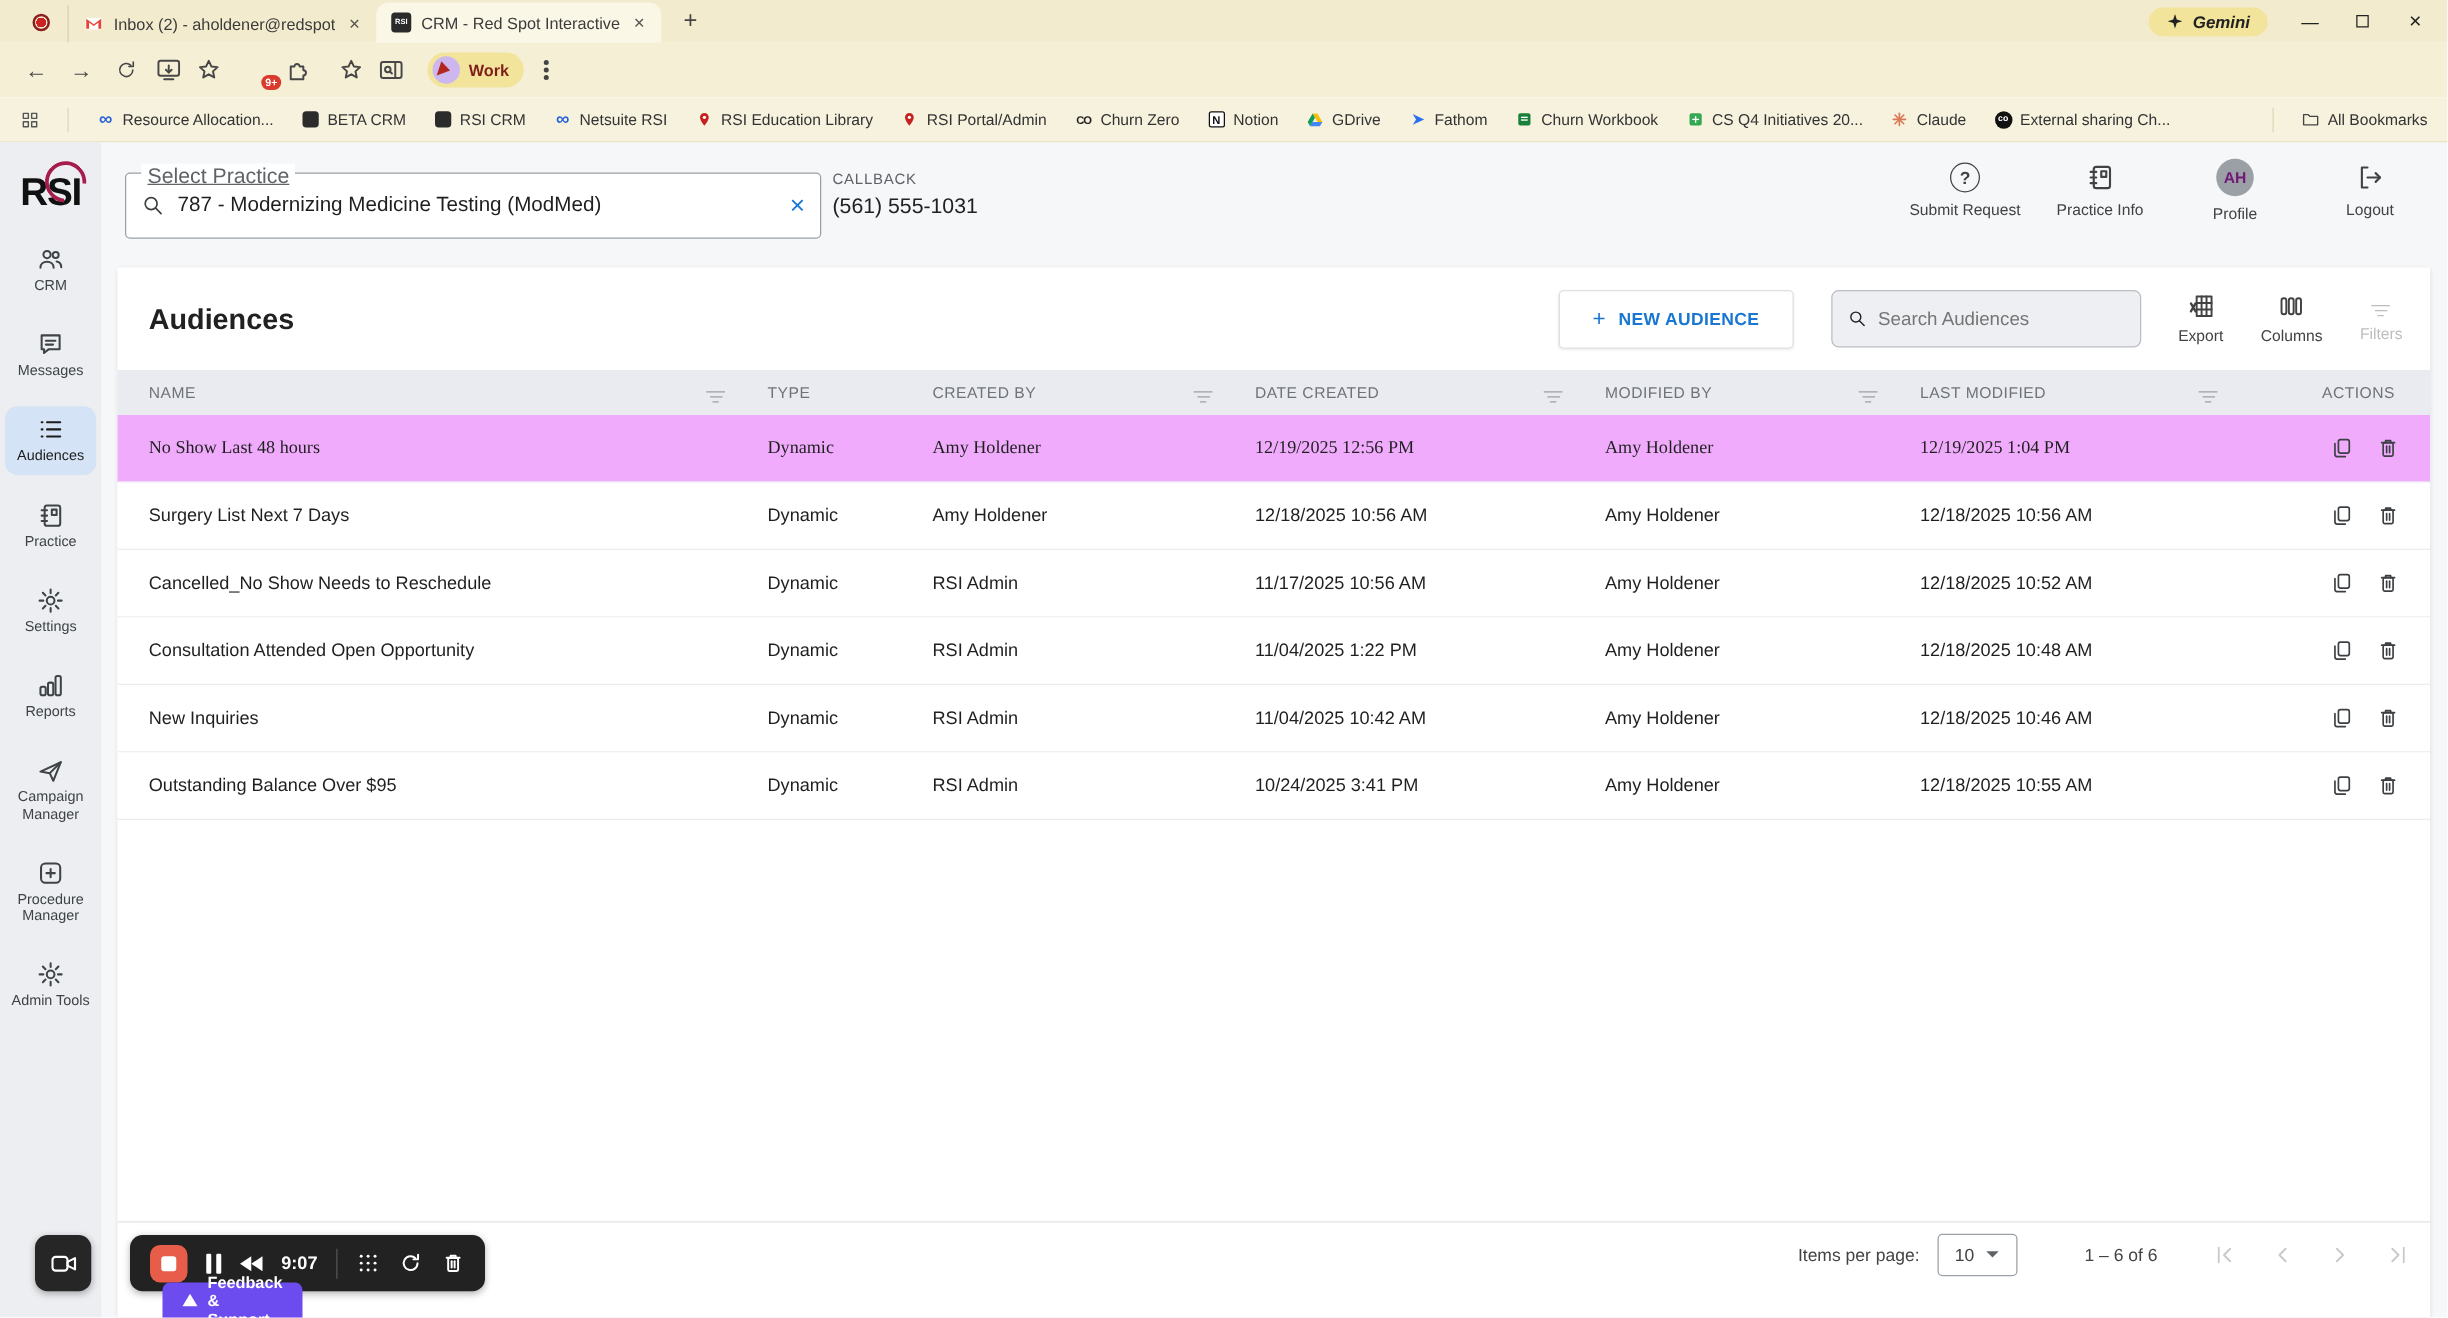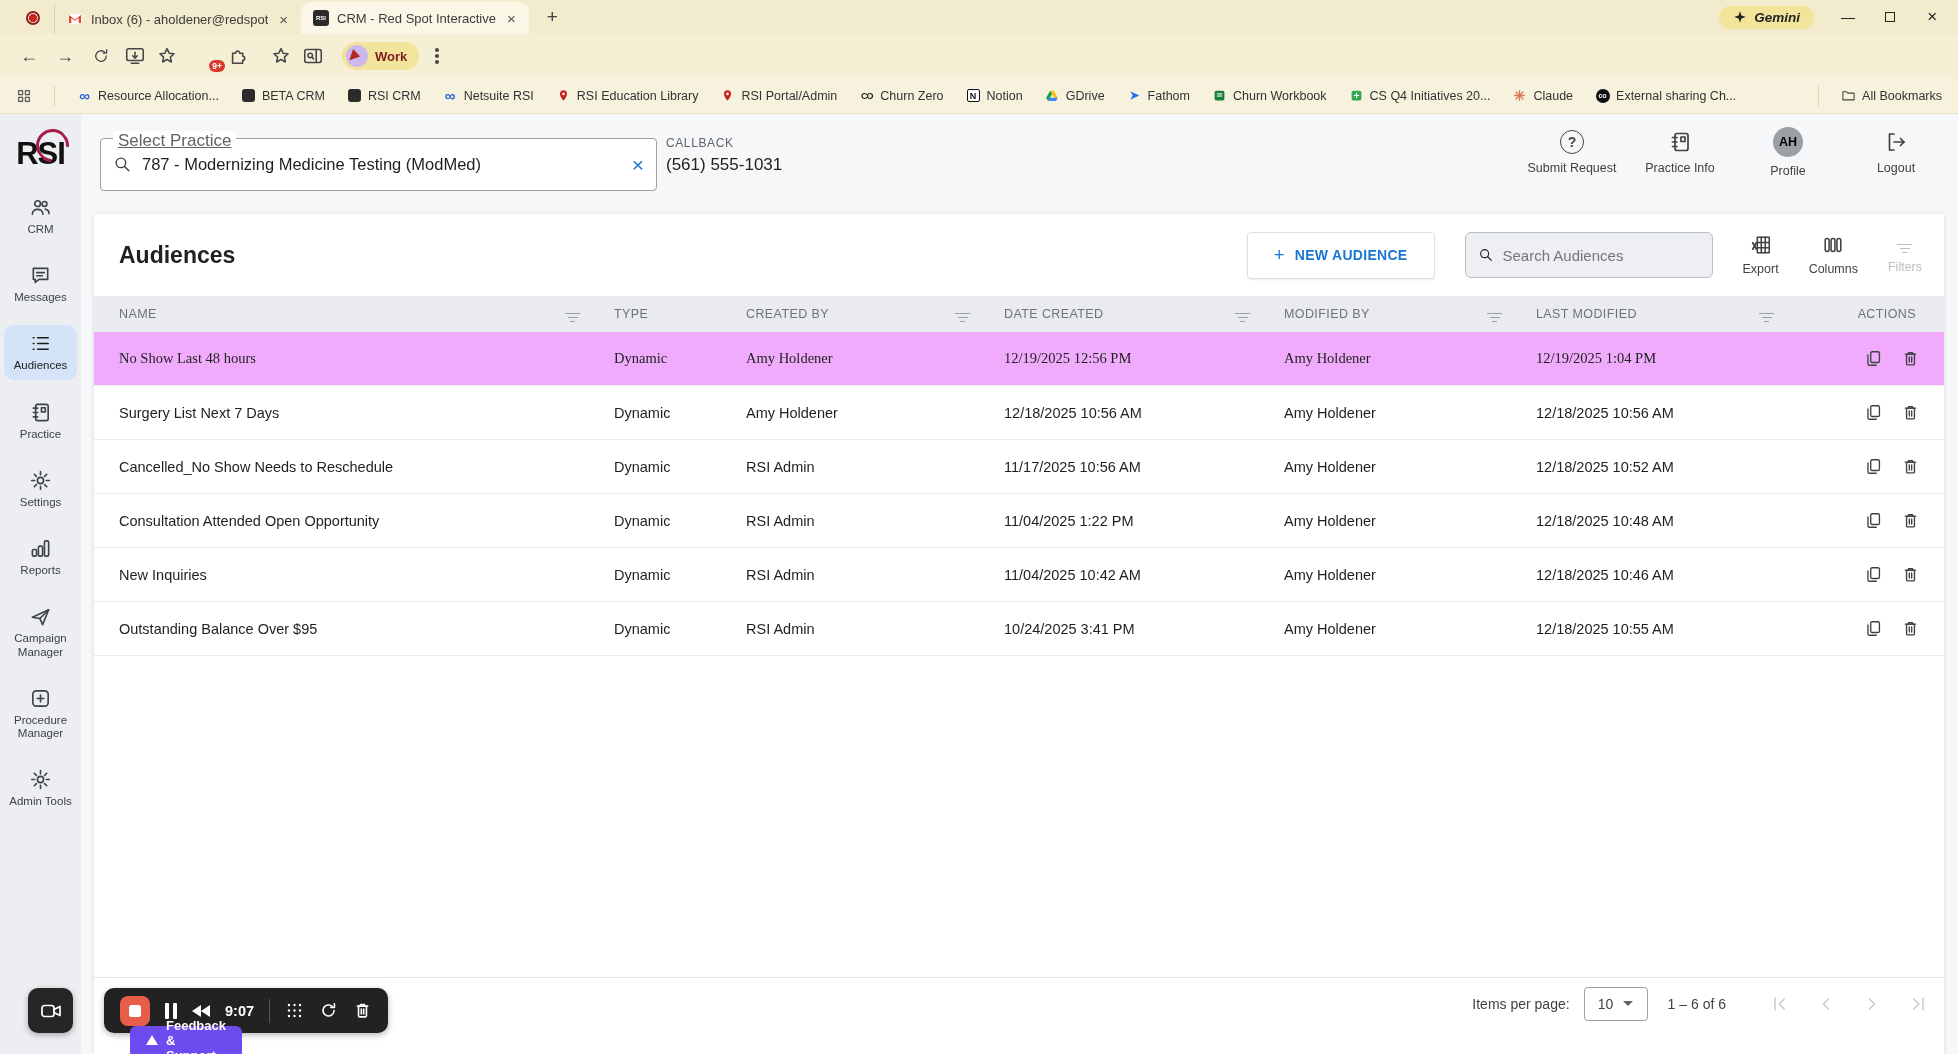--- a/index.html
+++ b/index.html
@@ -139,7 +139,7 @@
             <path d="M3 6v12h3.4V10.6L12 14.8l5.6-4.2V18H21V6l-9 6.6z" fill="#EA4335"></path>
           </svg>
       </span>
-      <span class="tab-label">Inbox (6) - aholdener@redspot</span>
+      <span class="tab-label">Inbox (2) - aholdener@redspot</span>
       <span class="tab-close">×</span>
     </div>
     <div class="tab active">

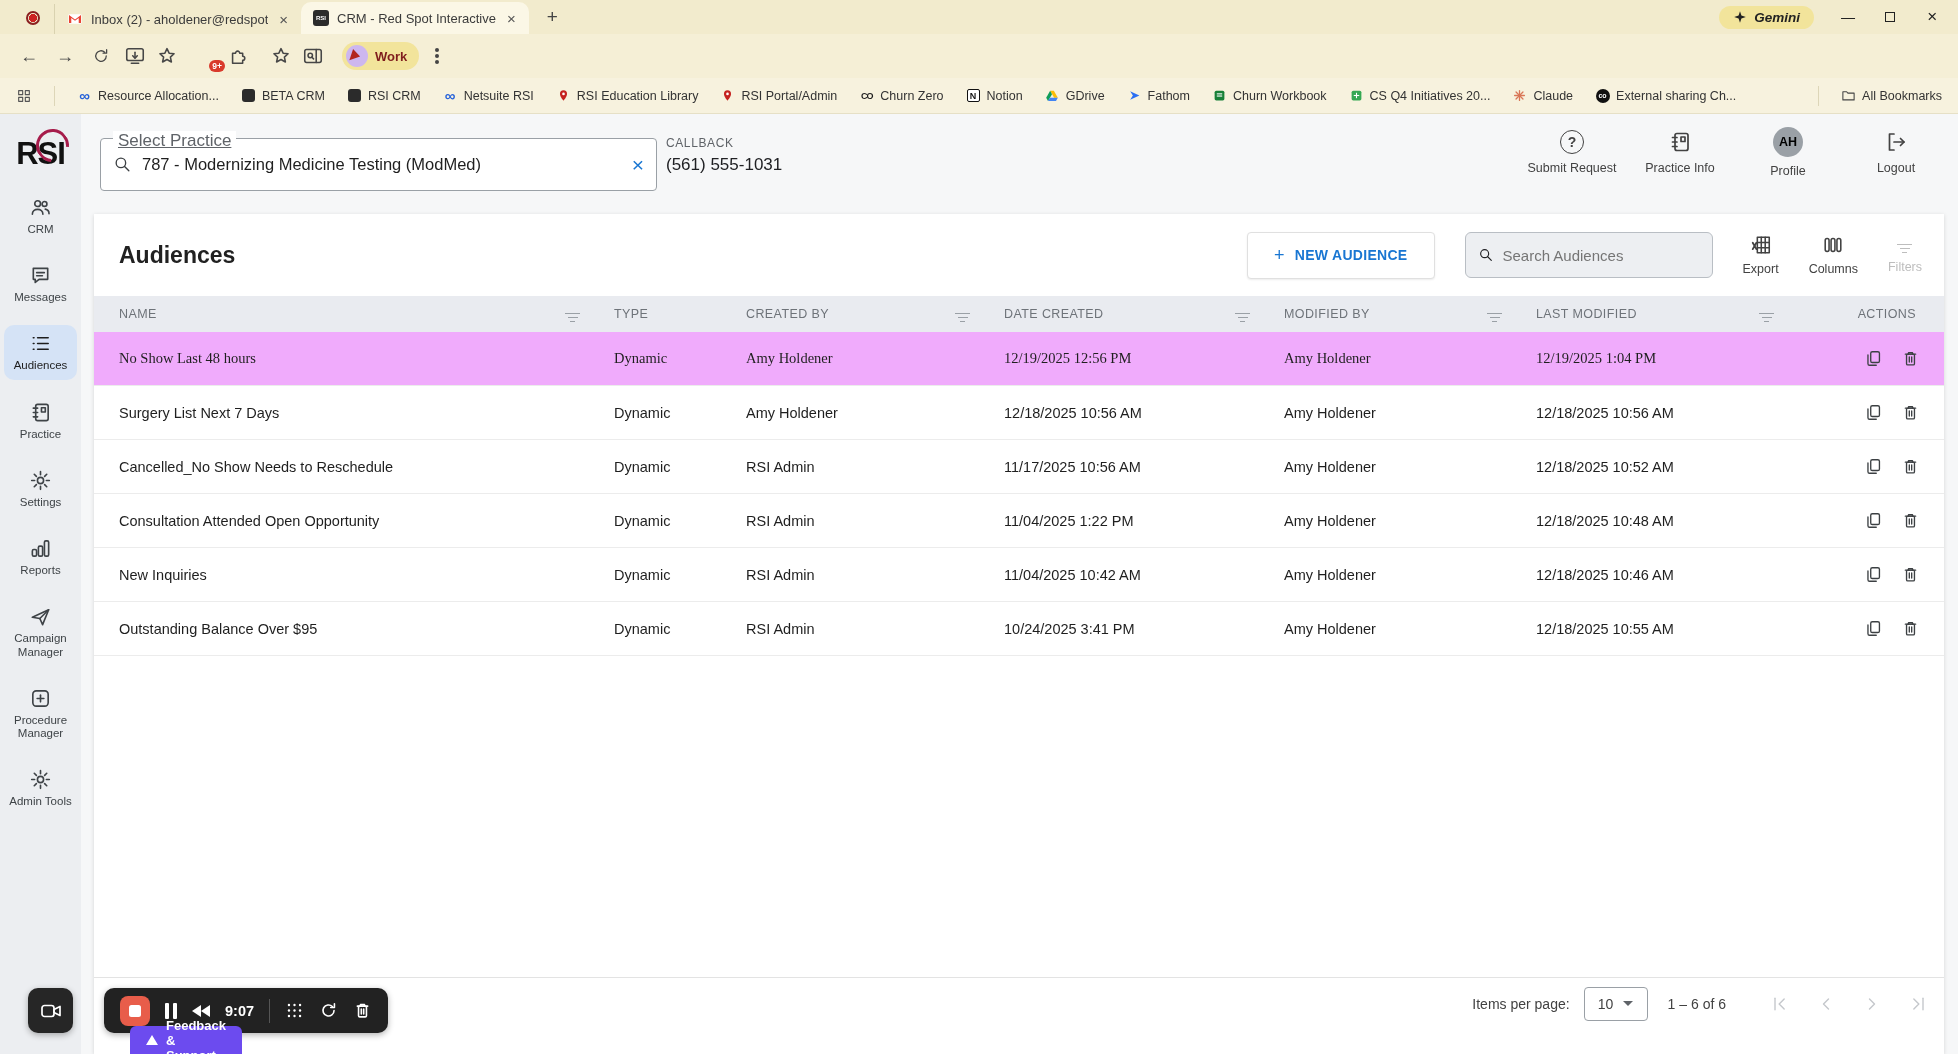--- a/index.html
+++ b/index.html
@@ -71,7 +71,7 @@
   .hact .lbl { font-size:12.5px; }
   .hact svg { width:24px; height:24px; }
   .help-circle { width:24px; height:24px; border:1.8px solid #424242; border-radius:50%; font-size:14px; font-weight:bold; display:flex; align-items:center; justify-content:center; }
-  .avatar { width:30px; height:30px; border-radius:50%; background:#9AA0A6; color:#000000; font-size:12.5px; font-weight:bold; display:flex; align-items:center; justify-content:center; margin-top:-3px; }
+  .avatar { width:30px; height:30px; border-radius:50%; background:#9AA0A6; color:#701a75; font-size:12.5px; font-weight:bold; display:flex; align-items:center; justify-content:center; margin-top:-3px; }
 
   .card { position:absolute; left:13px; right:14px; top:100px; bottom:0; background:#fff; box-shadow:0 1px 4px rgba(0,0,0,.14); }
   .title-row { height:82px; display:flex; align-items:center; padding:0 22px 0 25px; }

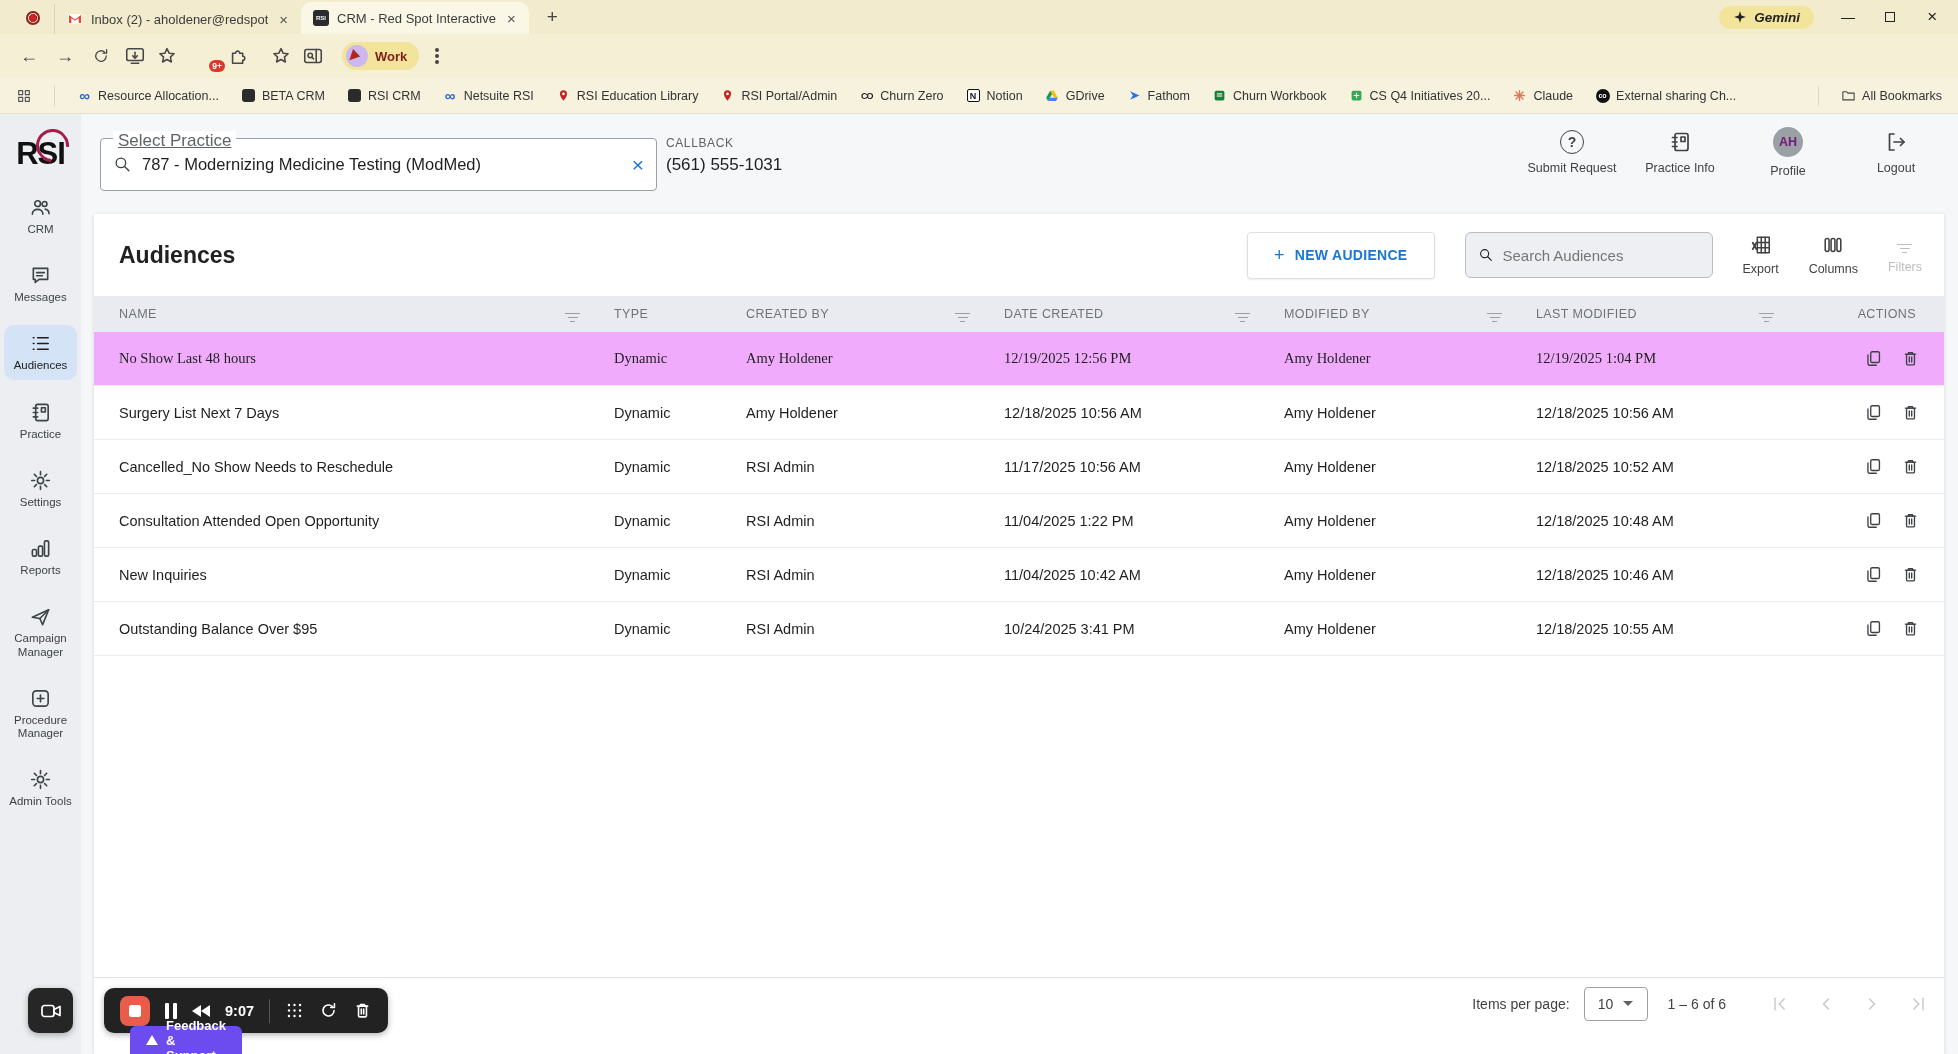--- a/index.html
+++ b/index.html
@@ -104,7 +104,7 @@
   .ipp-label { margin-right:14px; }
   .ipp-select { width:64px; height:34px; border:1px solid #9aa0a6; border-radius:4px; display:flex; align-items:center; justify-content:center; gap:10px; cursor:pointer; }
   .caret { width:0; height:0; border-left:5px solid transparent; border-right:5px solid transparent; border-top:5px solid #5f6368; }
-  .range { margin:0 44px 0 20px; }
+  .range { margin:0 44px 0 54px; }
   .pgbtns { display:flex; gap:26px; color:#C5C8CC; }
   .pgbtns svg { width:20px; height:20px; cursor:pointer; }
 

